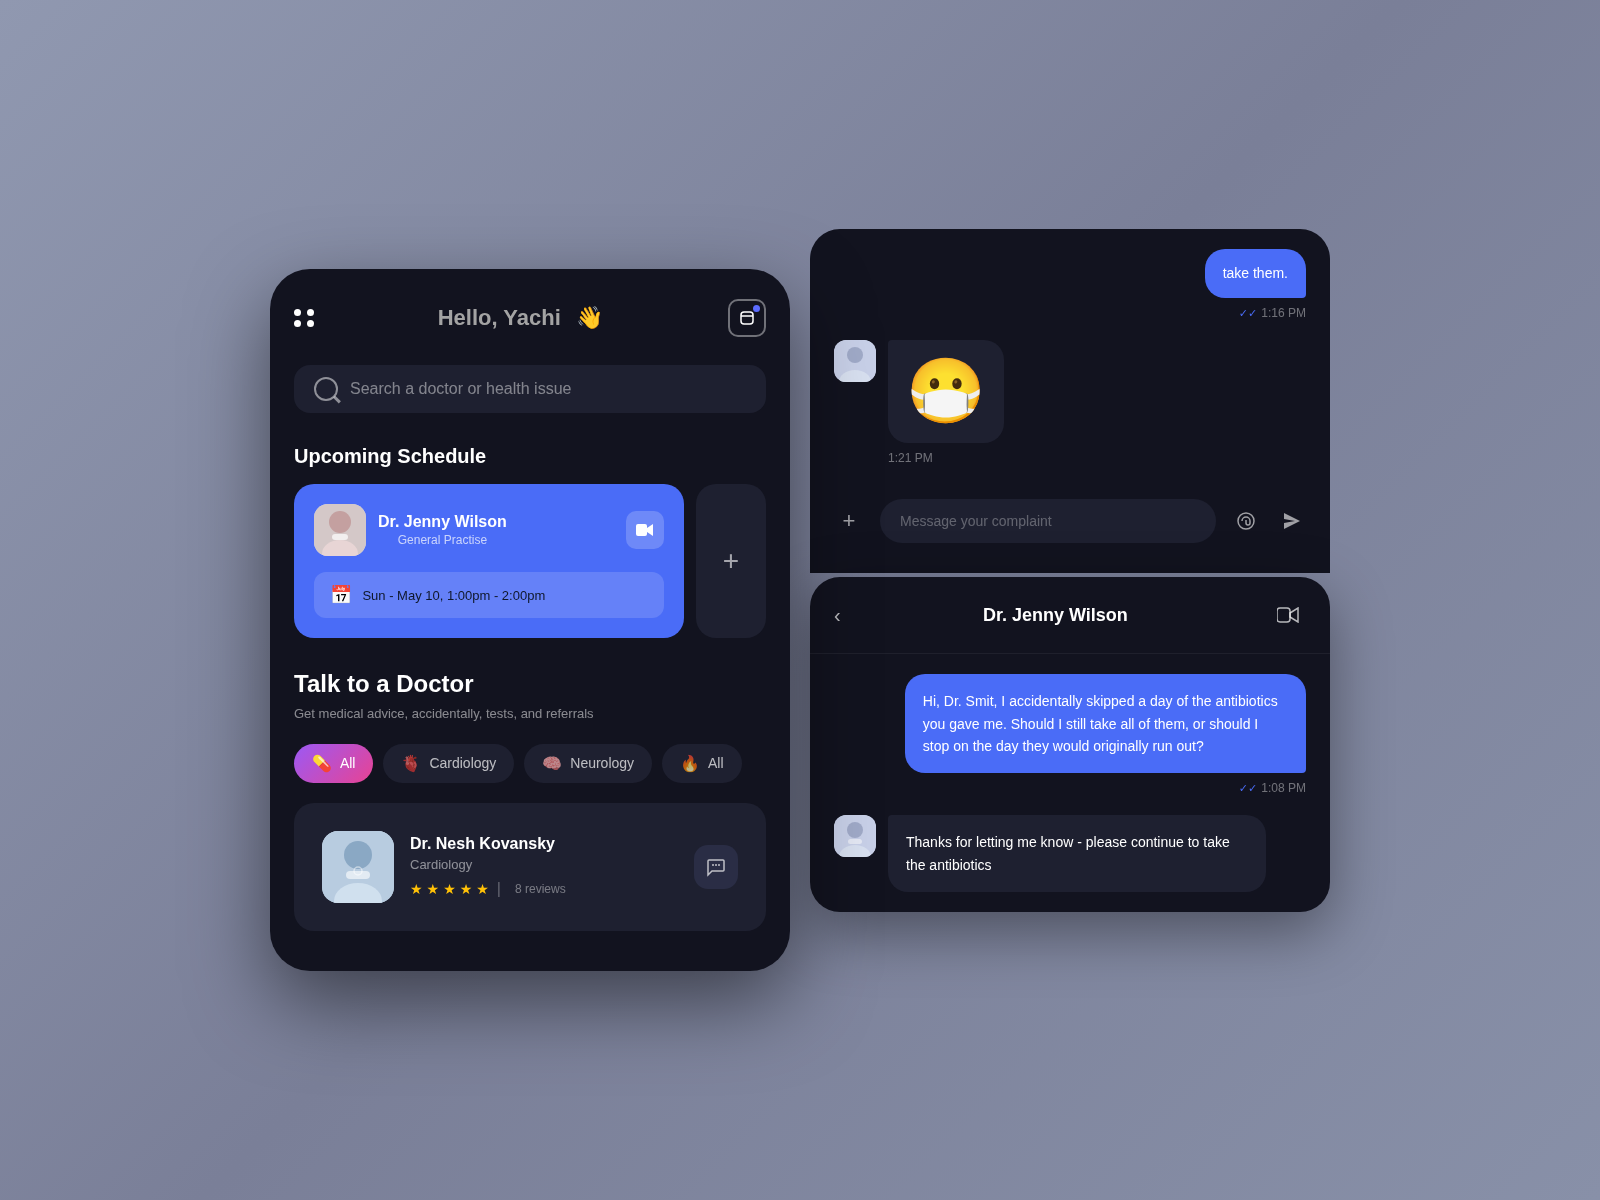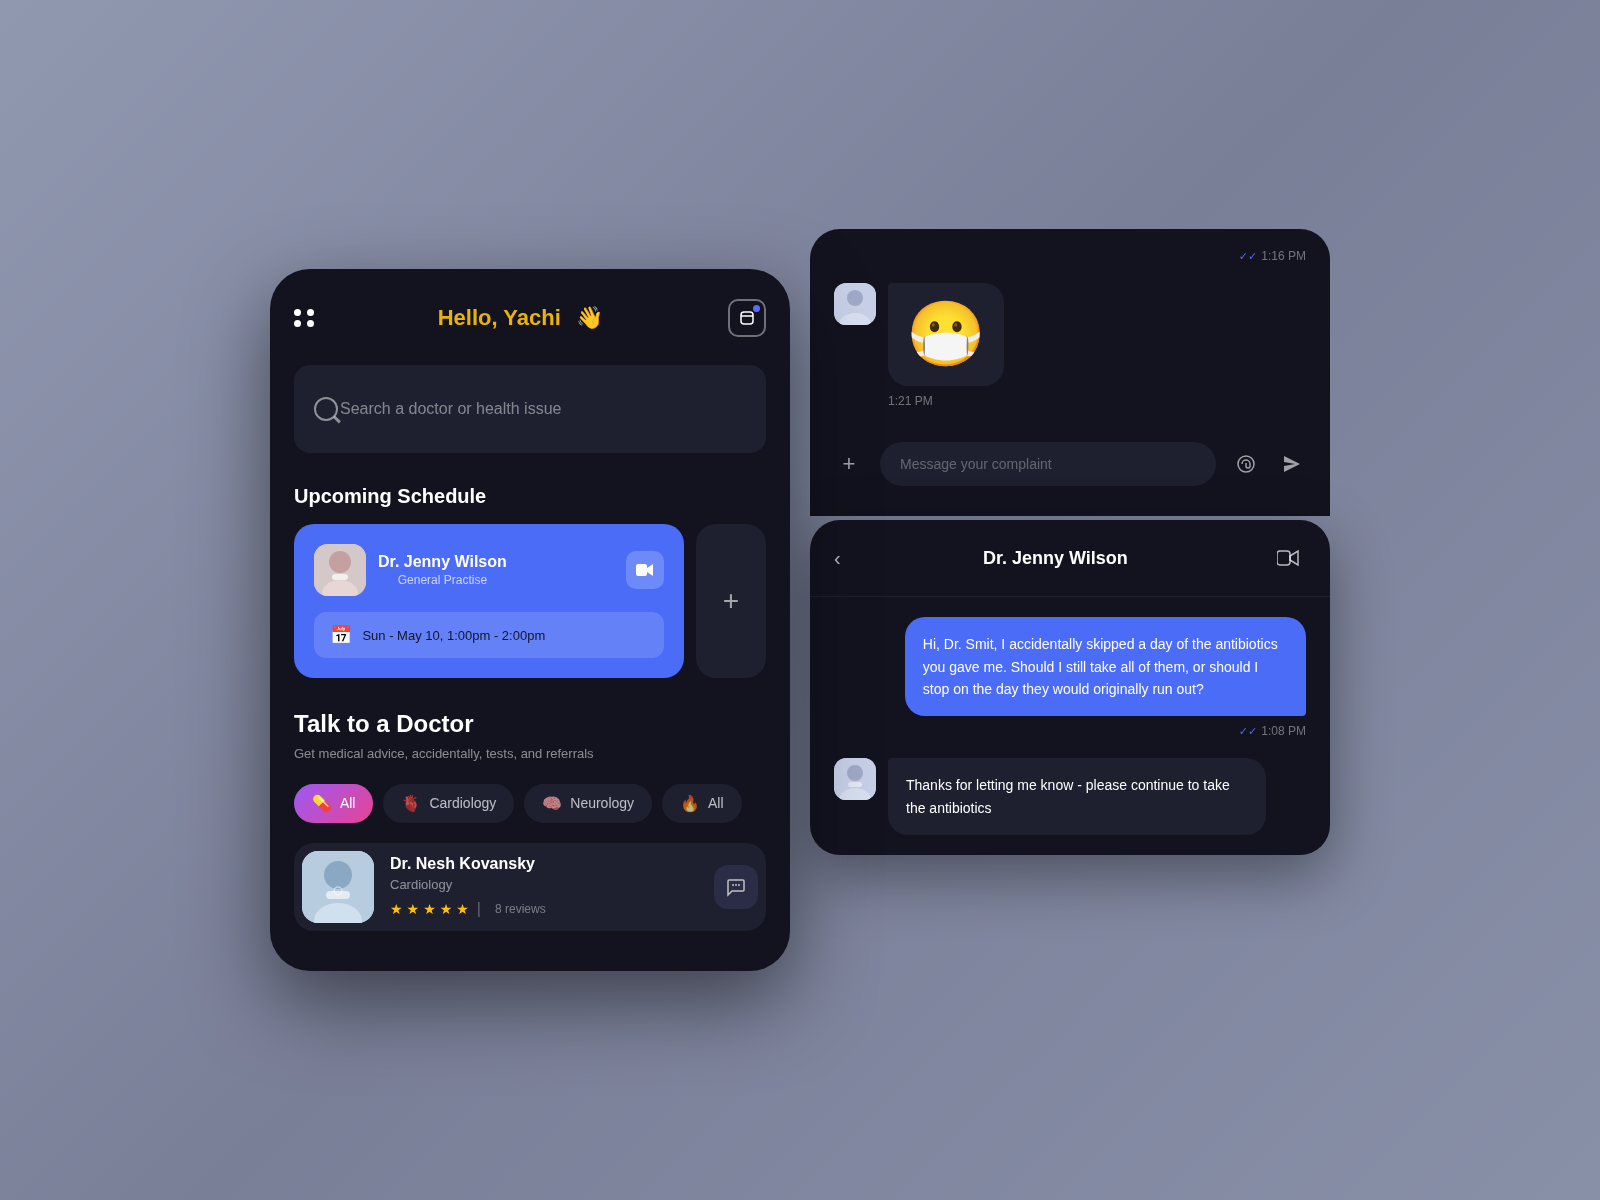--- a/index.html
+++ b/index.html
@@ -696,6 +696,11 @@
     <div class="chat-panel-top">
       <div class="chat-messages-area">
 
+        <div class="msg-sent">
+          <div class="msg-sent-bubble">
+            <span>take them.</span>
+          </div>
+        </div>
         <div class="msg-time">
           <span class="check-icon">✓✓</span>
           <span>1:16 PM</span>

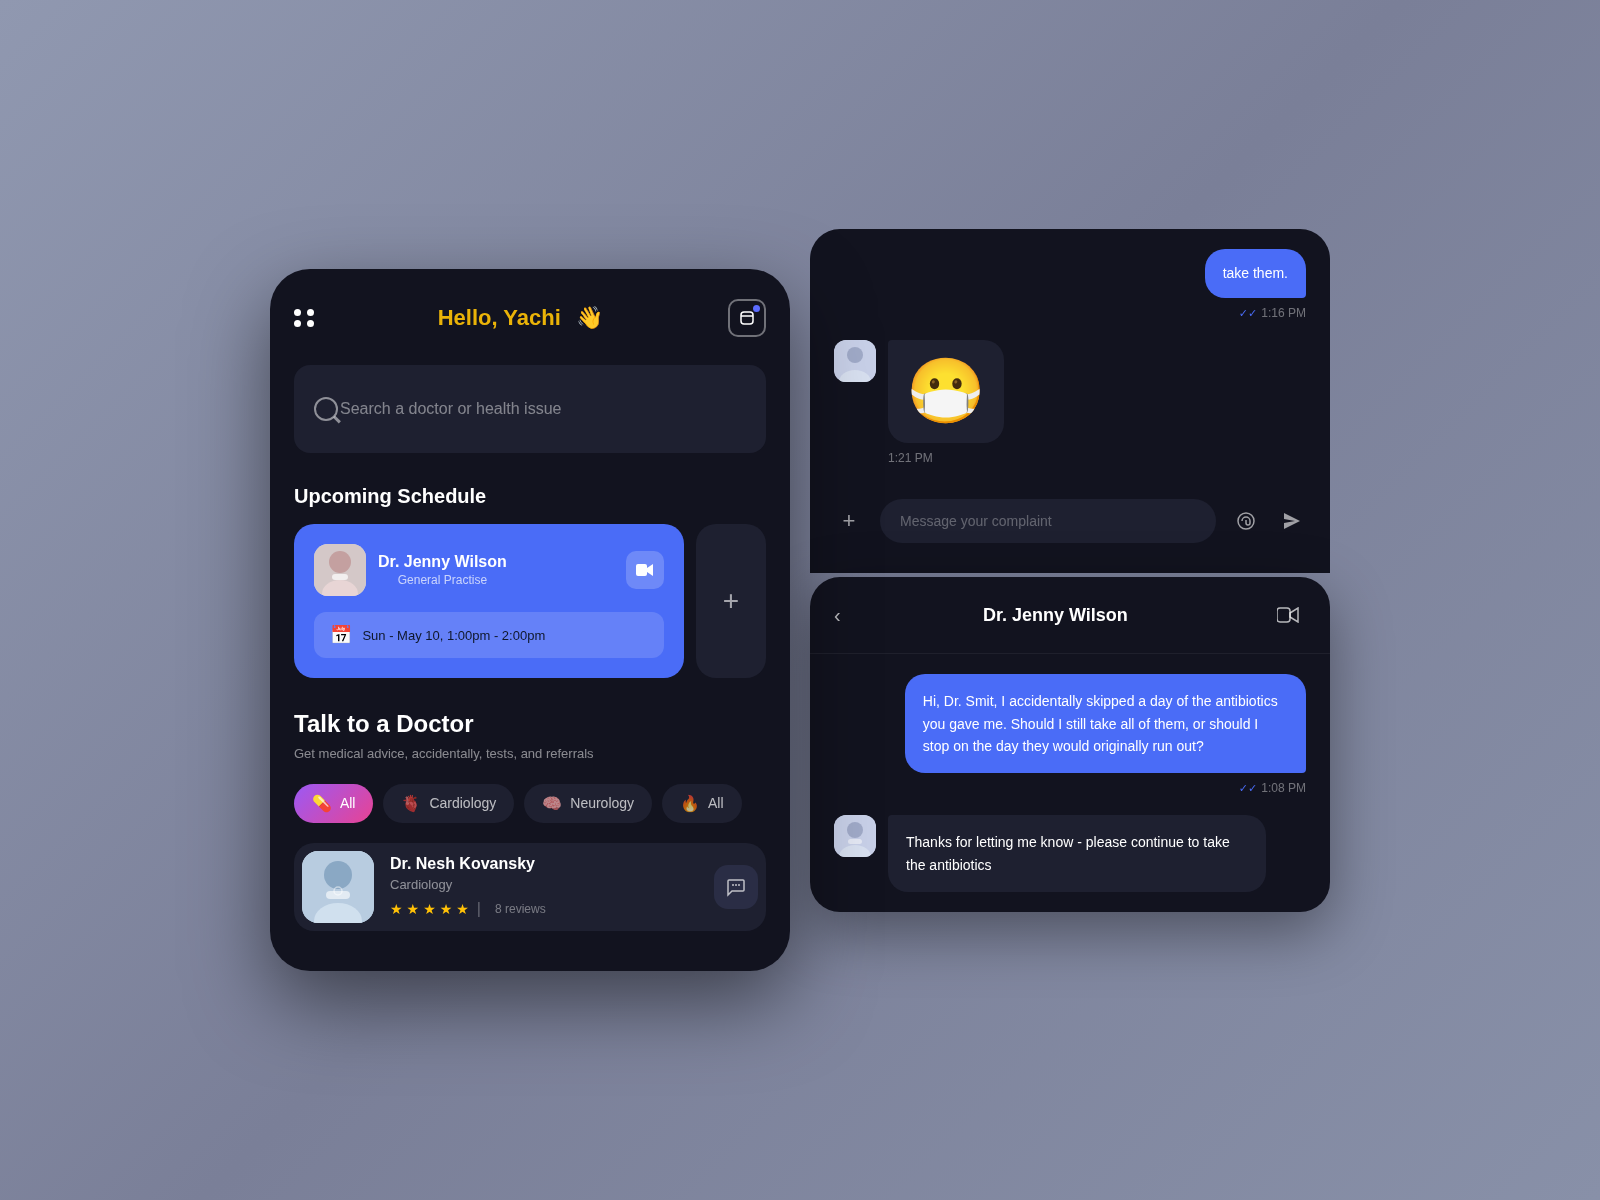--- a/index.html
+++ b/index.html
@@ -66,7 +66,7 @@
     }
 
     .greeting {
-      color: #eab308;
+      color: #a3a3a3;
       font-size: 22px;
       font-weight: 600;
       display: flex;

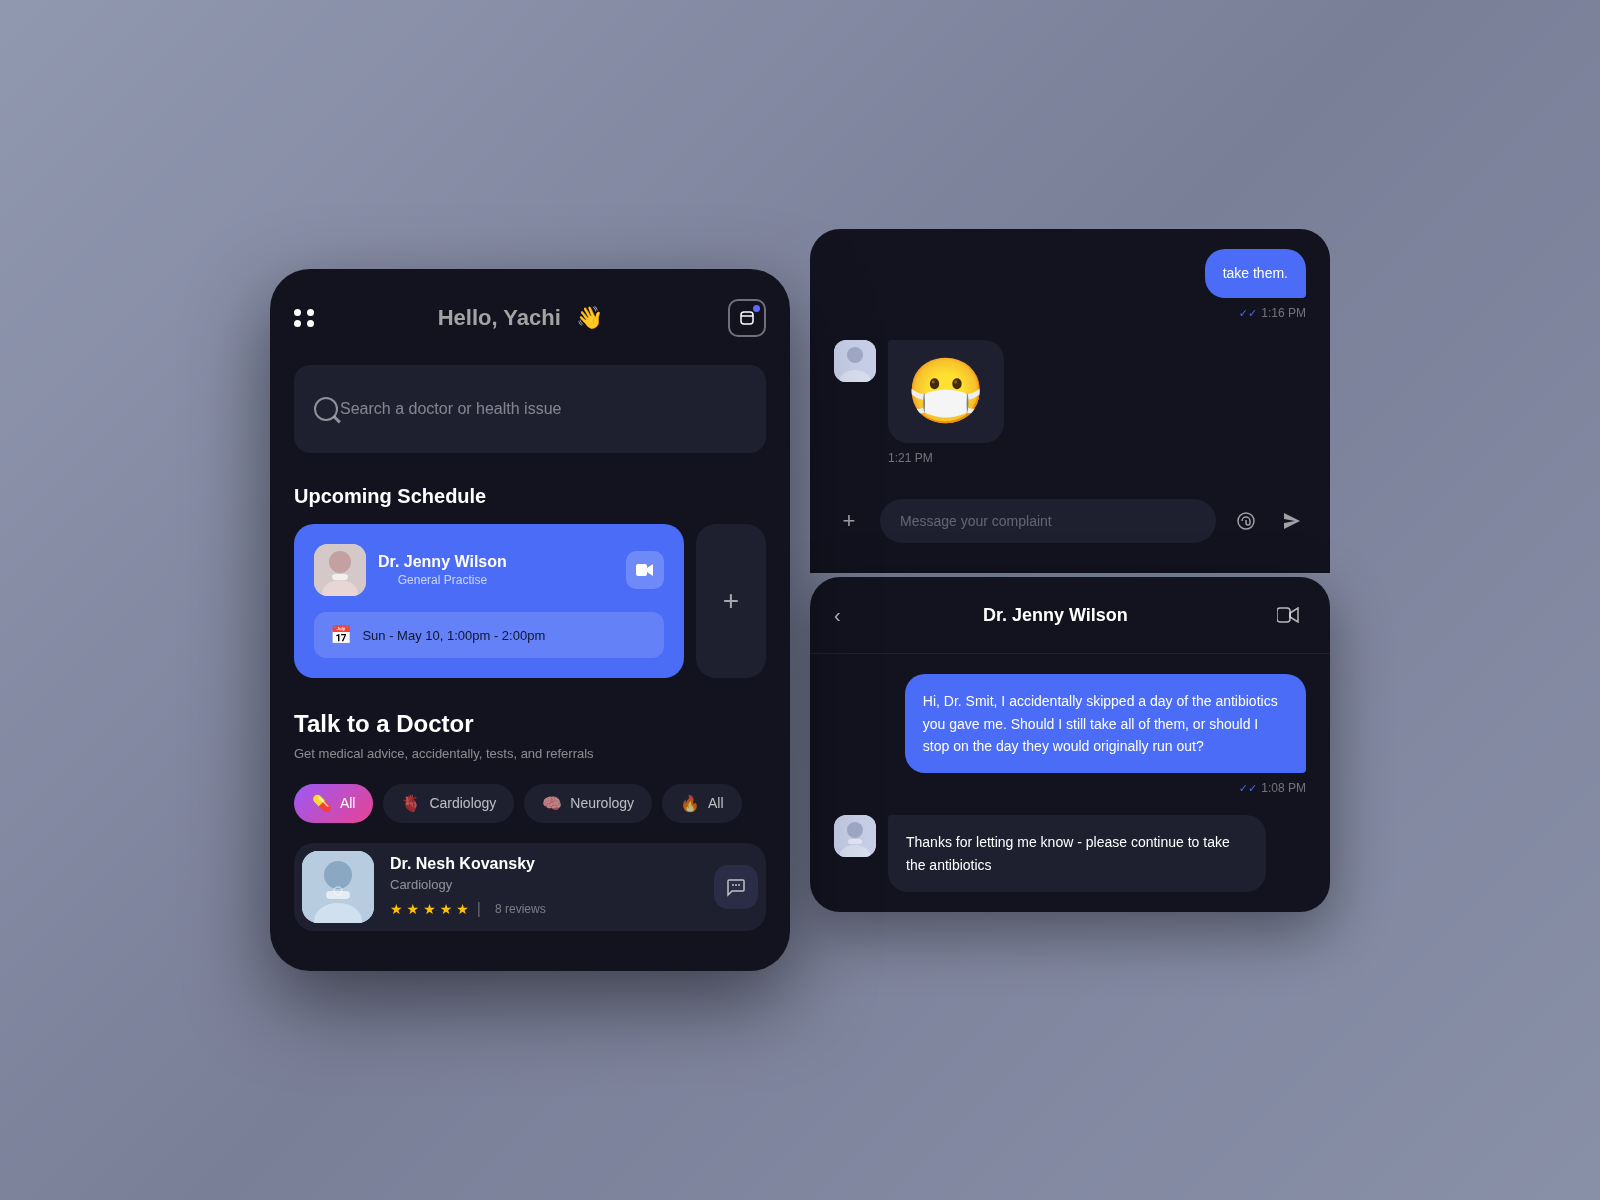--- a/index.html
+++ b/index.html
@@ -100,10 +100,10 @@
     .search-bar {
       background: #1e2030;
       border-radius: 16px;
-      padding: 32px 20px;
-      display: flex;
-      align-items: center;
-      gap: 2px;
+      padding: 12px 20px;
+      display: flex;
+      align-items: center;
+      gap: 12px;
       margin-bottom: 32px;
     }
     .search-icon-circle {

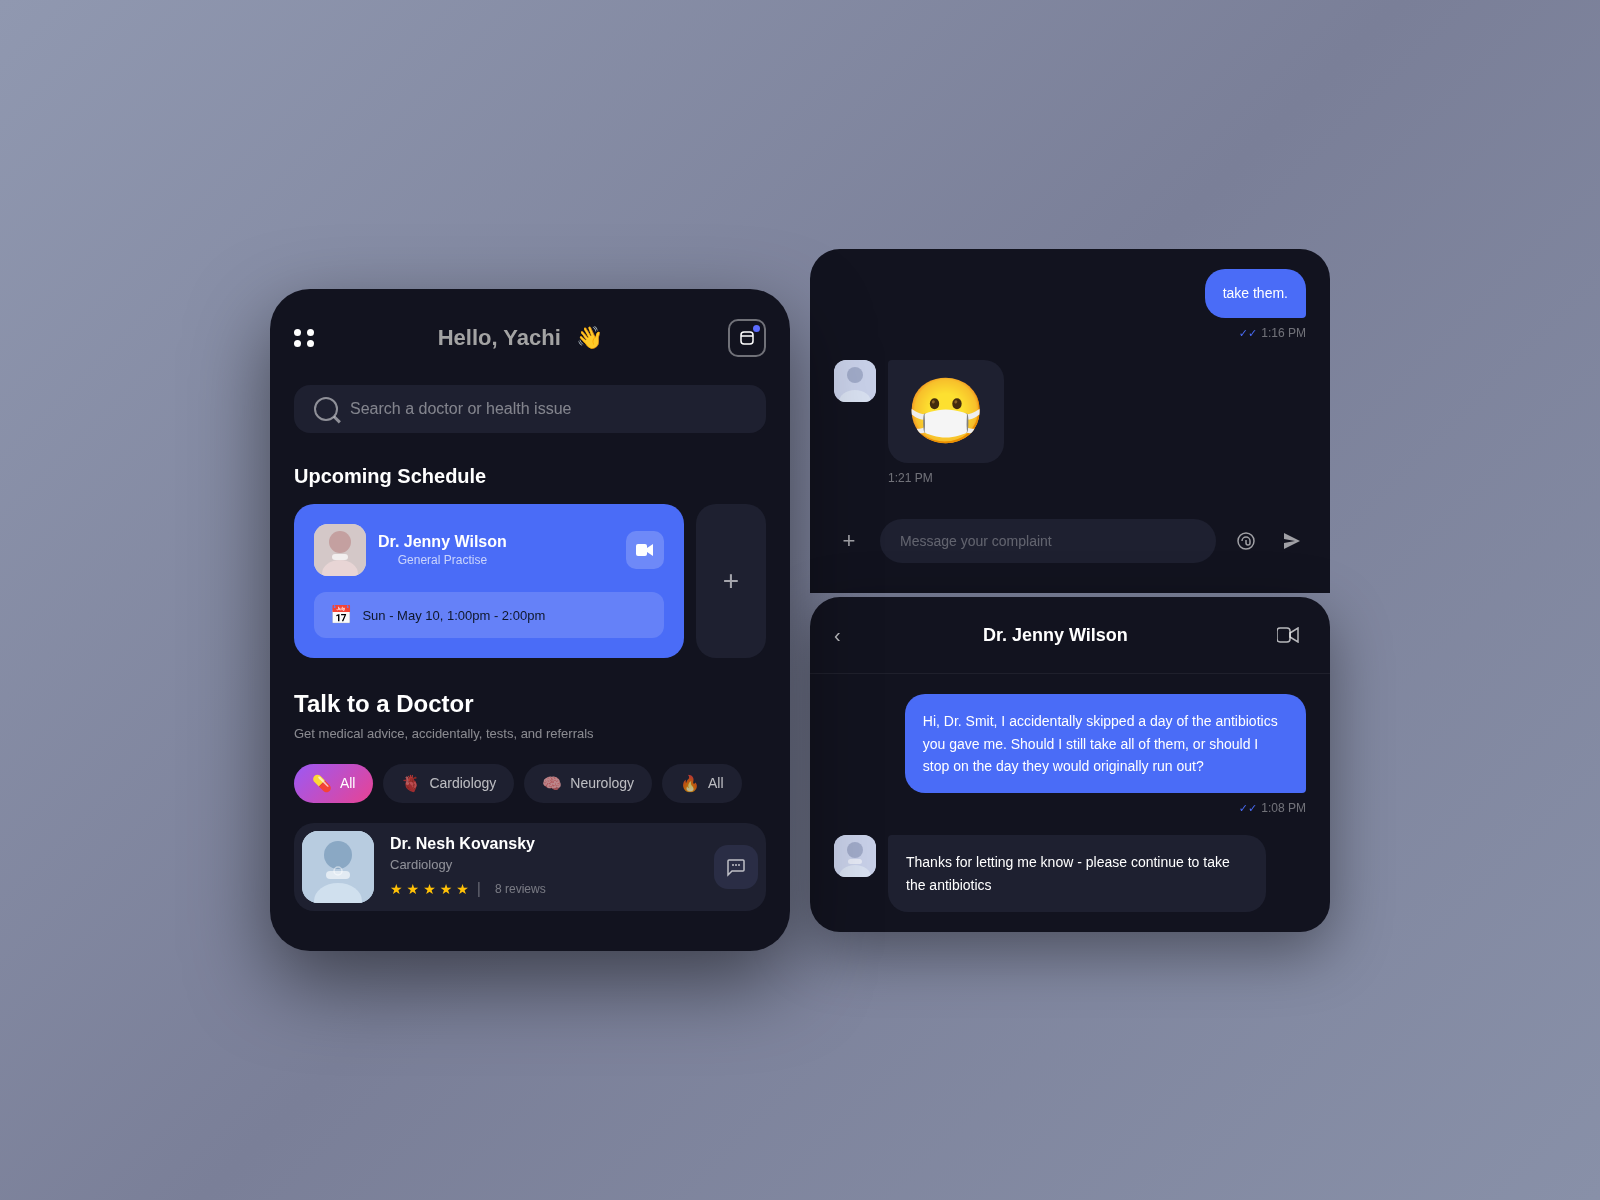--- a/index.html
+++ b/index.html
@@ -272,7 +272,7 @@
     .doctor-list-card {
       background: #1e2030;
       border-radius: 20px;
-      padding: 8px;
+      padding: 28px;
       display: flex;
       align-items: center;
       gap: 16px;

